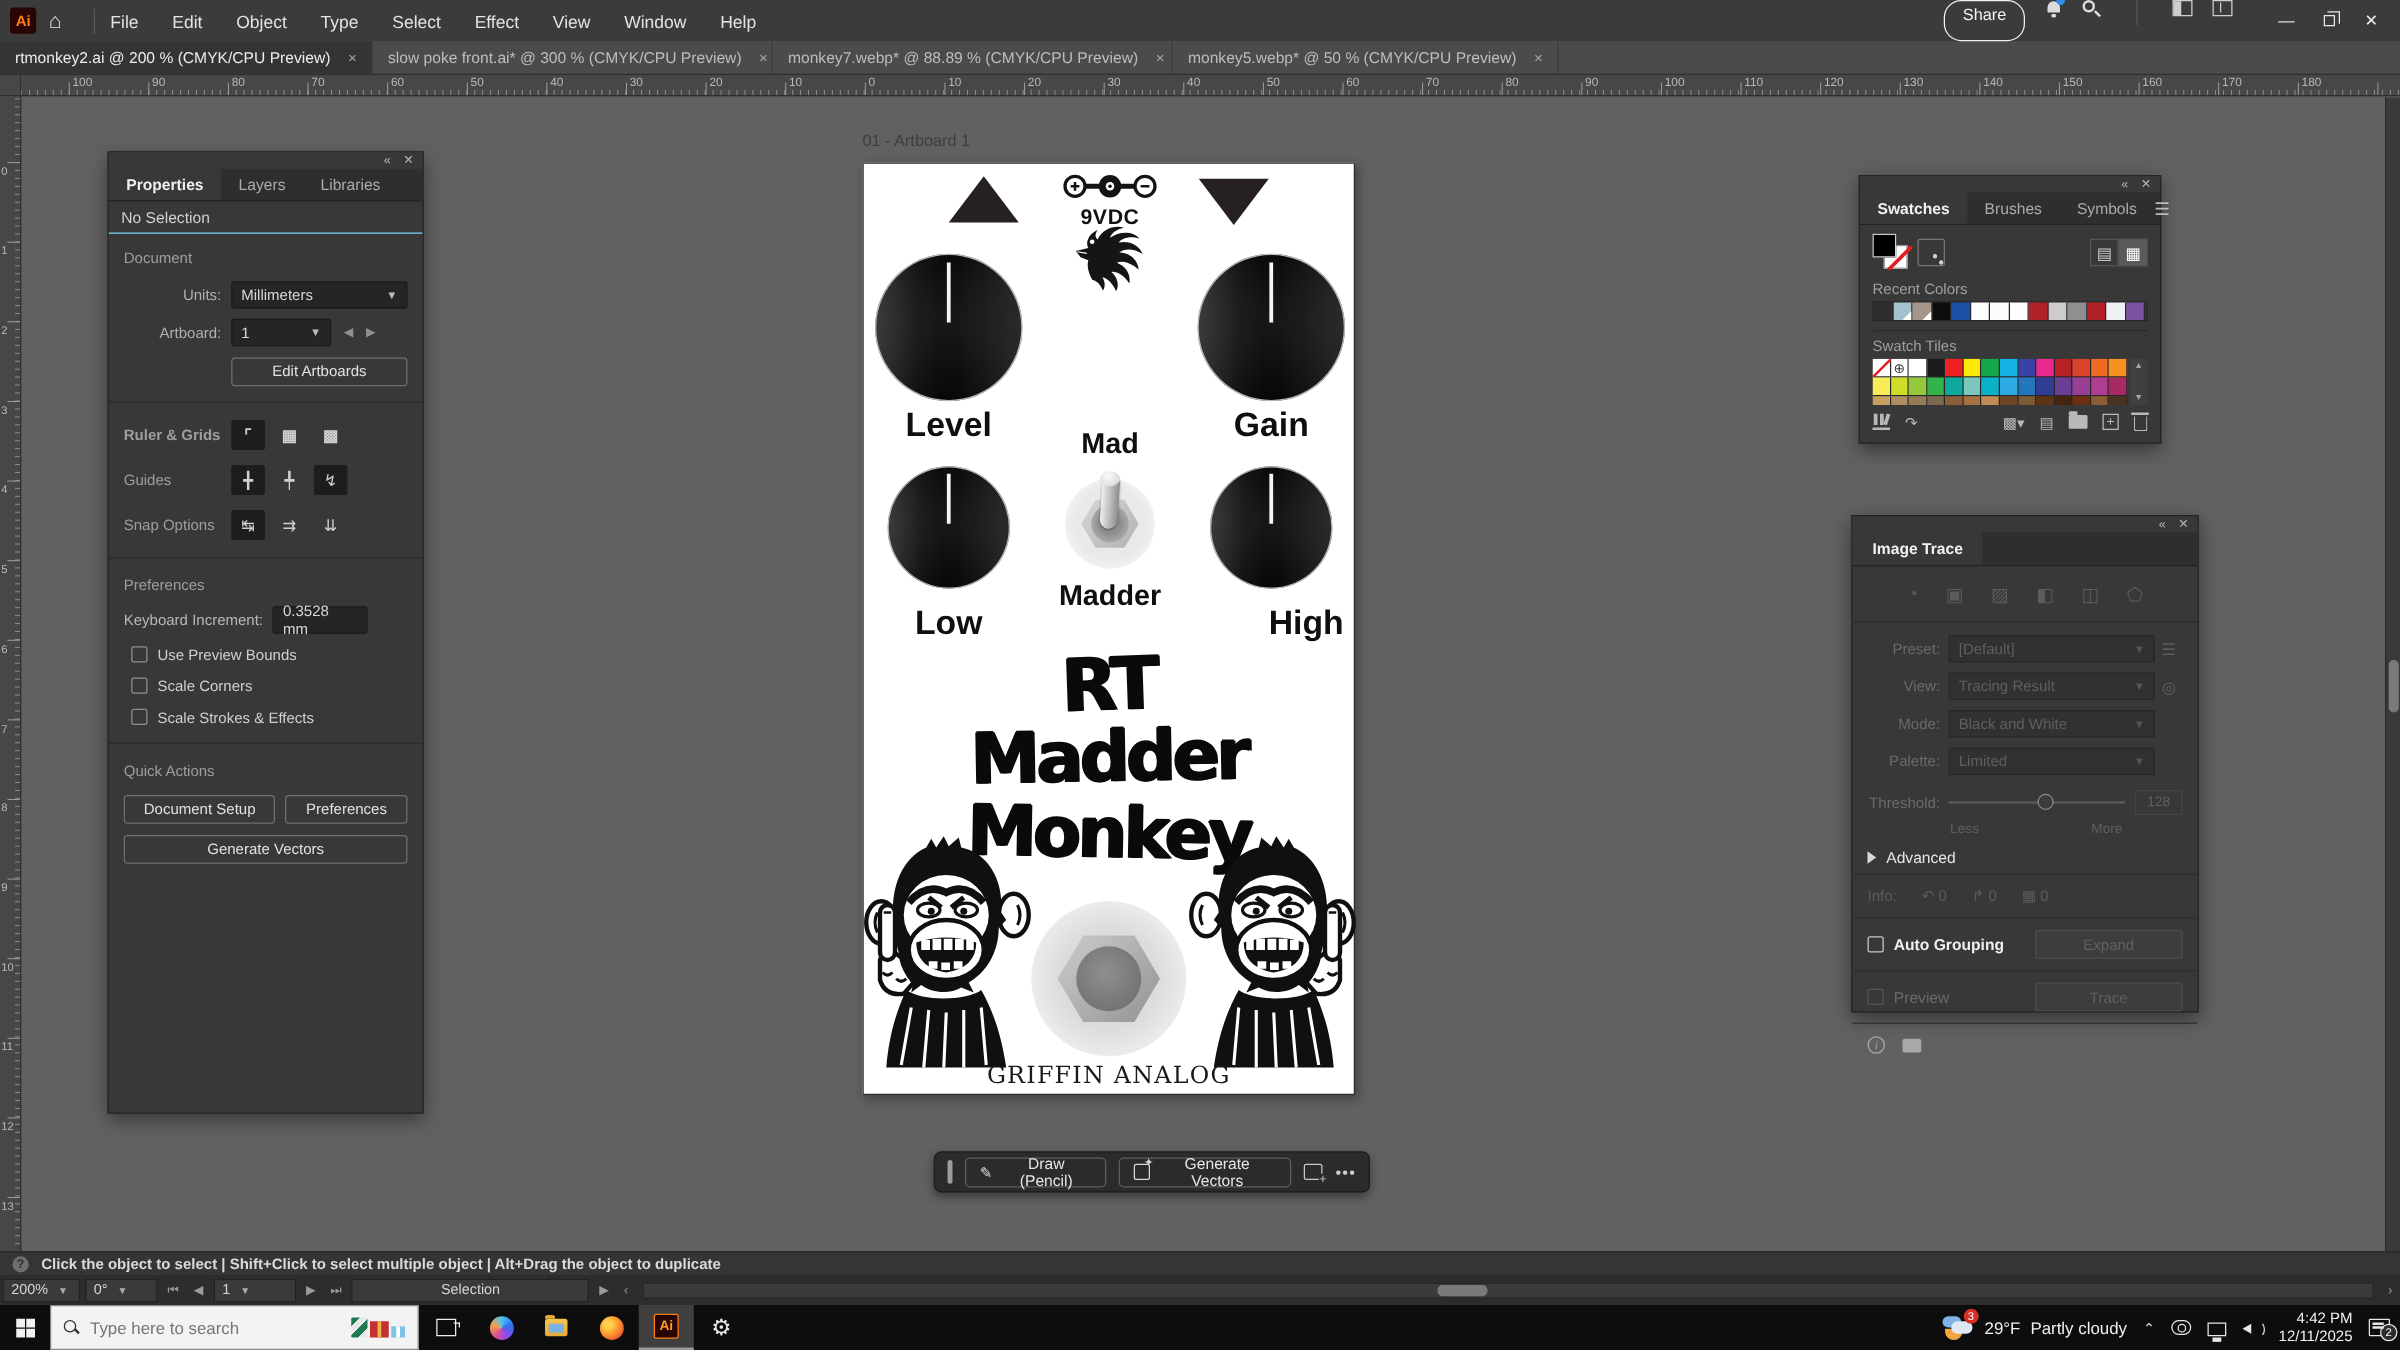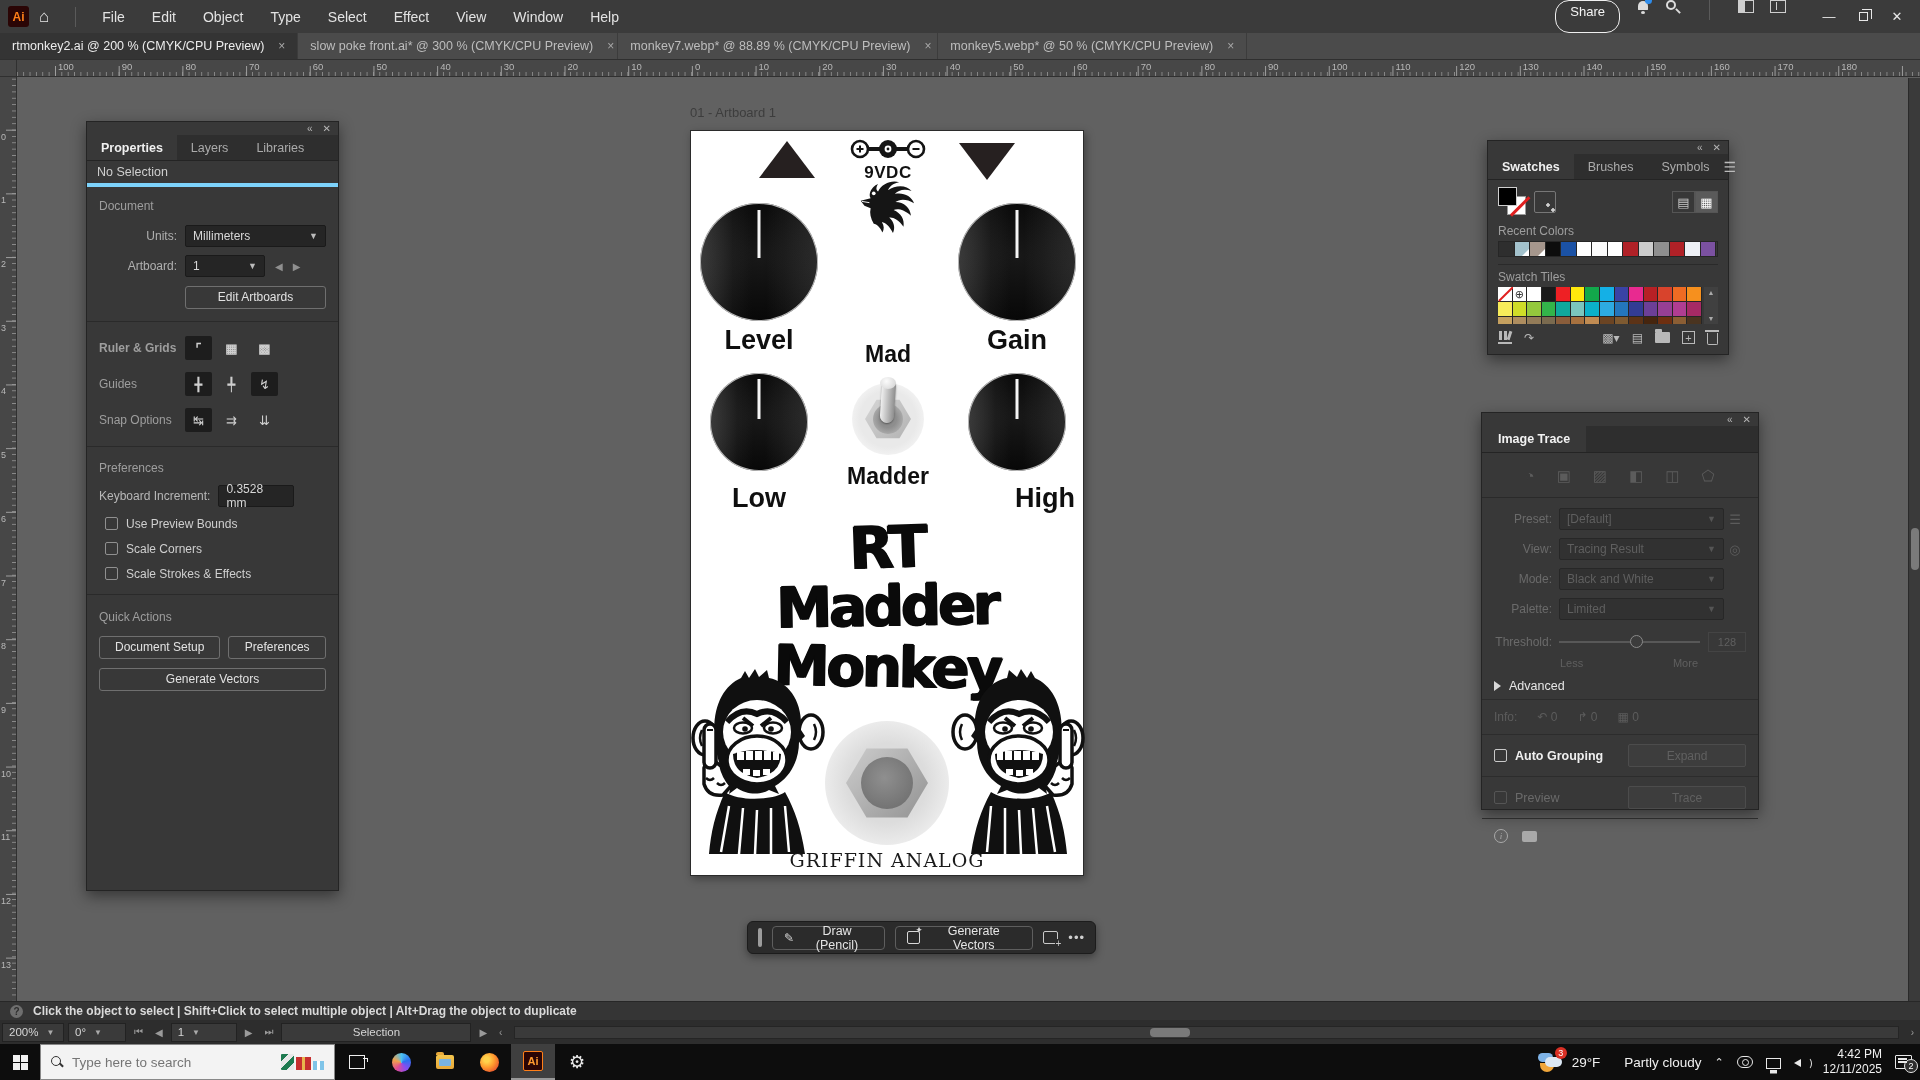--- a/index.html
+++ b/index.html
@@ -11,7 +11,7 @@
   .ai-logo { width:21px; height:21px; margin:0 10px 0 8px; background:#2a0505; border-radius:3px; color:#ff7f18; font-weight:bold; font-size:12px; display:flex; align-items:center; justify-content:center; }
   .home-icon { color:#e6e6e6; font-size:17px; margin-right:14px; }
   .tb-sep { width:1px; height:20px; background:#5a5a5a; margin:0 12px; }
-  .menus { display:flex; gap:27px; margin-left:14px; }
+  .menus { display:flex; gap:27px; margin-left:0; }
   .menus span { font-size:14px; color:#e3e3e3; cursor:default; }
   .tb-right { margin-left:auto; display:flex; gap:16px; padding-right:6px; }
   .share-btn { border:1.5px solid #f0f0f0; border-radius:14px; padding:3px 14px; font-size:13px; color:#f5f5f5; }

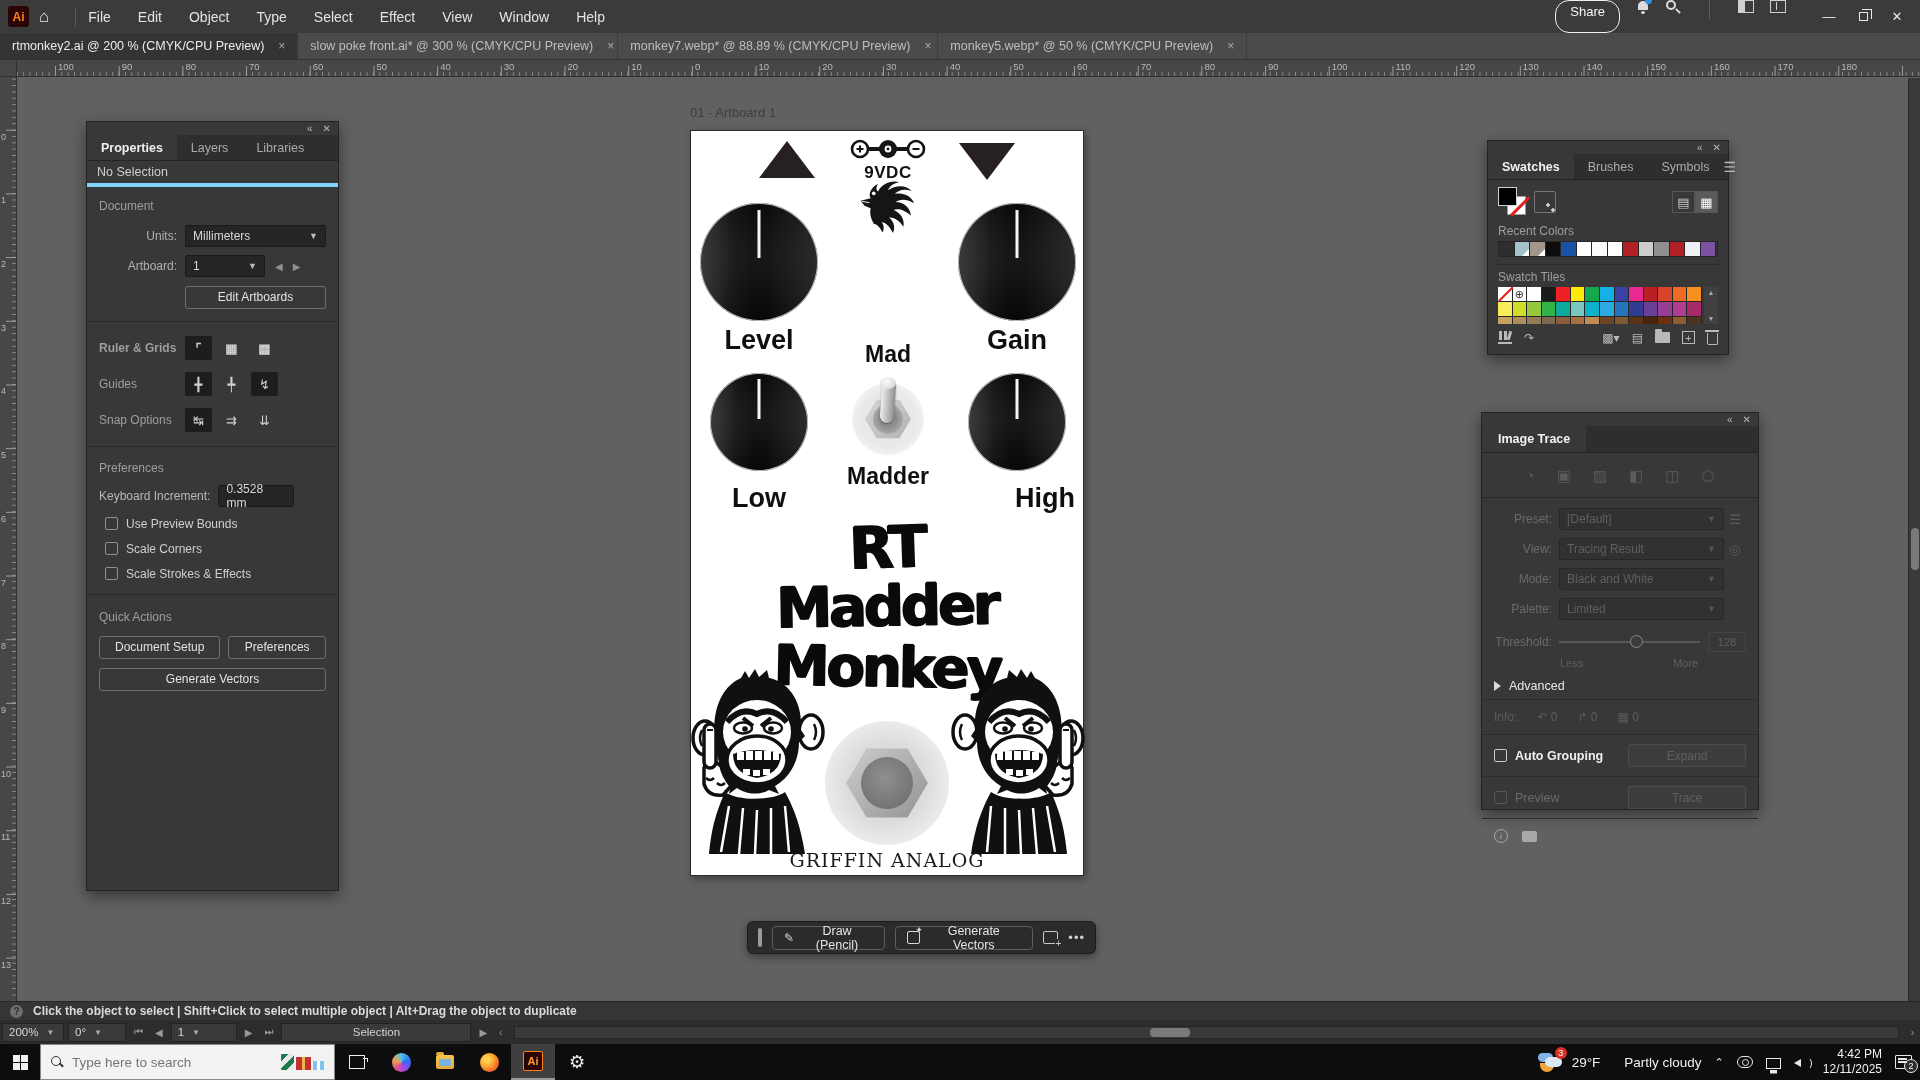--- a/index.html
+++ b/index.html
@@ -103,7 +103,7 @@
   
   #properties { left:86px; top:121px; width:253px; height:770px; }
   .prow { display:flex; align-items:center; padding:0 12px; }
-  .no-sel { height:26px; font-size:12.5px; color:#cfcfcf; border-bottom:4px solid #7dd3fc;padding-left:10px; }
+  .no-sel { height:26px; font-size:12.5px; color:#cfcfcf; border-bottom:1px solid #7dd3fc;padding-left:10px; }
   .p-body { padding:4px 0; }
   .lblr { width:78px; text-align:right; color:#b0b0b0; font-size:12px; margin-right:8px; }
   .field { background:#252525; border:1px solid #1a1a1a; border-radius:2px; color:#d8d8d8; font-size:12px; height:22px; display:flex; align-items:center; padding:0 7px; }

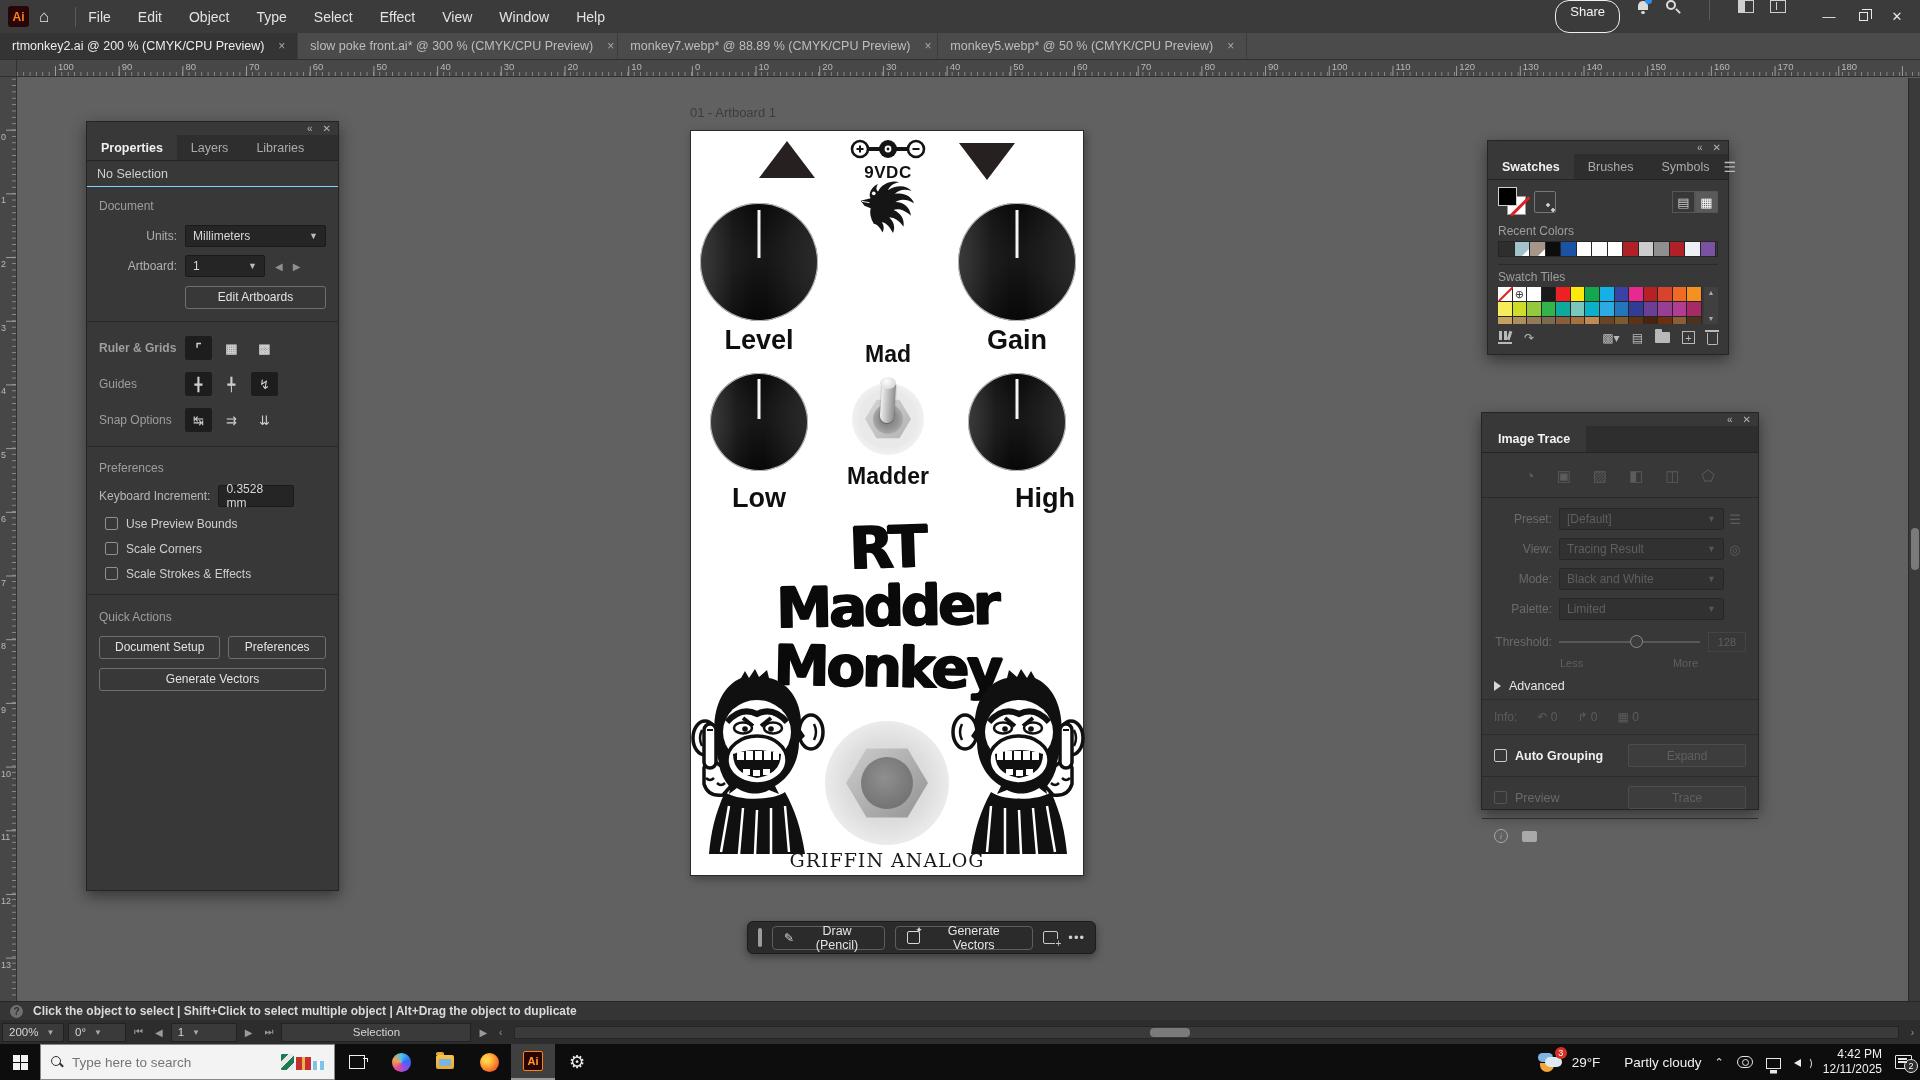--- a/index.html
+++ b/index.html
@@ -239,7 +239,7 @@
   .w-cl1 { position:absolute; left:0; top:2px; width:15px; height:9px; background:#7fb4e8; border-radius:8px; }
   .w-cl2 { position:absolute; left:7px; top:6px; width:17px; height:10px; background:#dce8f4; border-radius:9px; }
   .w-badge { position:absolute; right:-3px; top:-4px; min-width:12px; height:12px; border-radius:6px; background:#d93025; color:#fff; font-size:9px; display:flex; align-items:center; justify-content:center; padding:0 2px; }
-  .w-text { font-size:13.5px; color:#f0f0f0; display:flex; gap:24px; }
+  .w-text { font-size:13.5px; color:#f0f0f0; display:flex; gap:8px; }
   .chev-up { color:#e8e8e8; font-size:11px; }
   .cam-ic { width:16px; height:12px; border:1.5px solid #e8e8e8; border-radius:6px; position:relative; }
   .cam-ic::after { content:""; position:absolute; left:4px; top:2px; width:5px; height:5px; border:1.5px solid #e8e8e8; border-radius:50%; }

